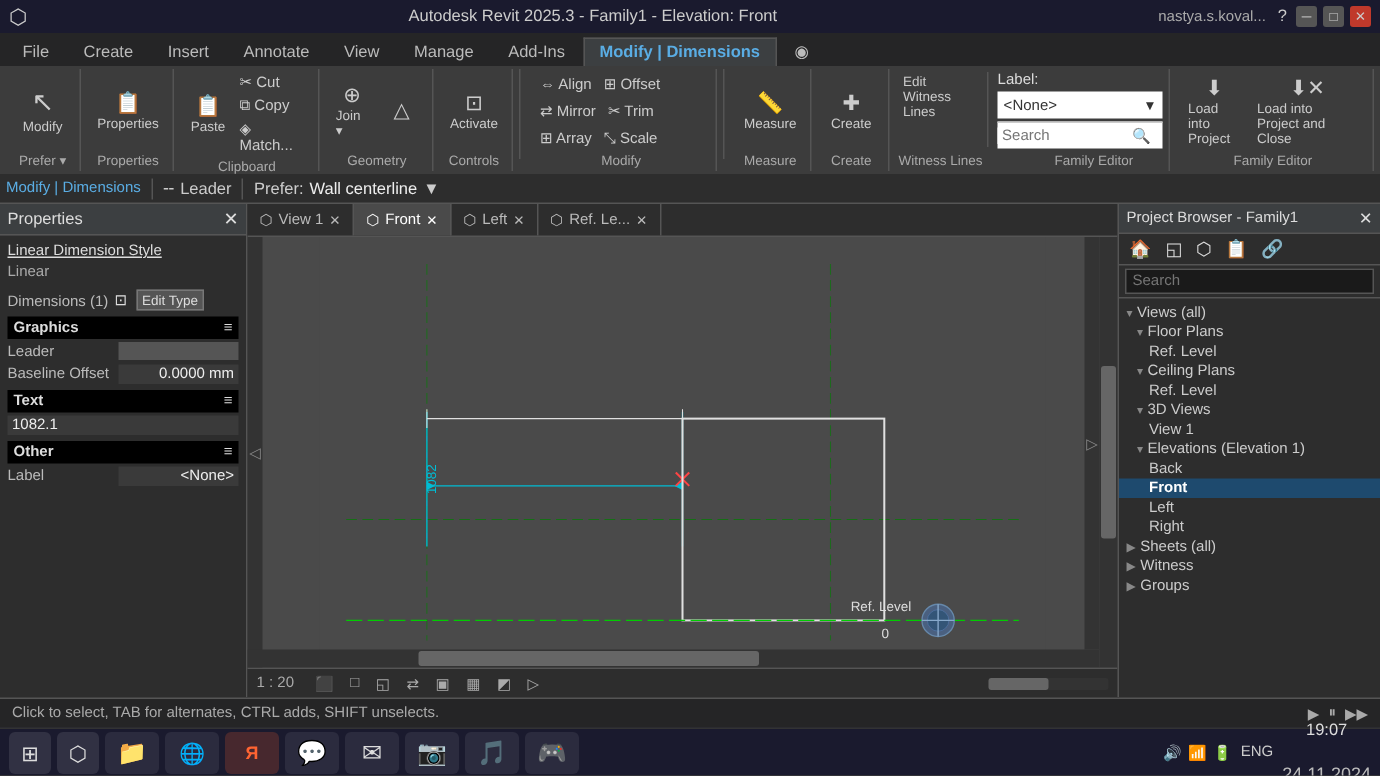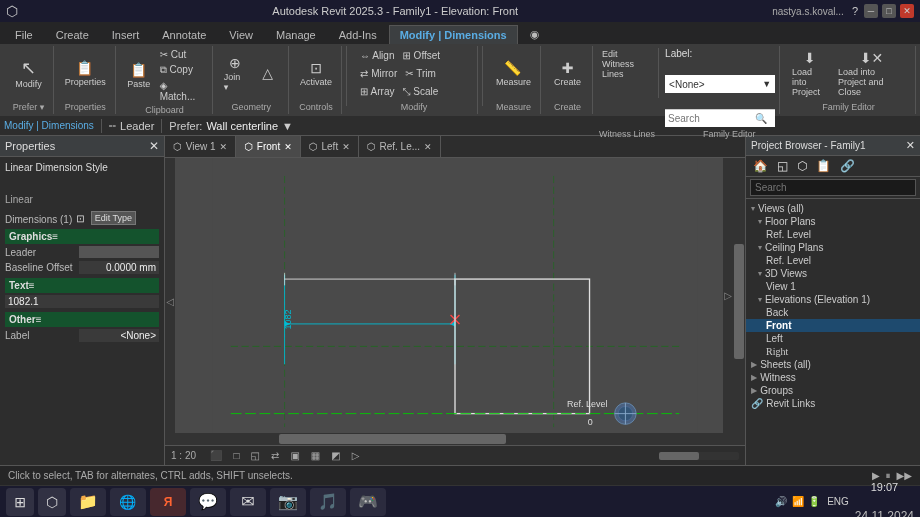--- a/index.html
+++ b/index.html
@@ -483,7 +483,7 @@
           </div>
           <div class="separator-v" style="height:50px;"></div>
 
-          <div style="display:flex;flex-direction:column;gap:16px;min-width:110px;">
+          <div style="display:flex;flex-direction:column;gap:2px;min-width:110px;">
             <span style="font-size:10px;color:#ddd;">Label:</span>
 
             <div id="label-dropdown-trigger" style="background:#fff;height:18px;display:flex;align-items:center;justify-content:space-between;padding:0 4px;cursor:pointer;min-width:100px;">

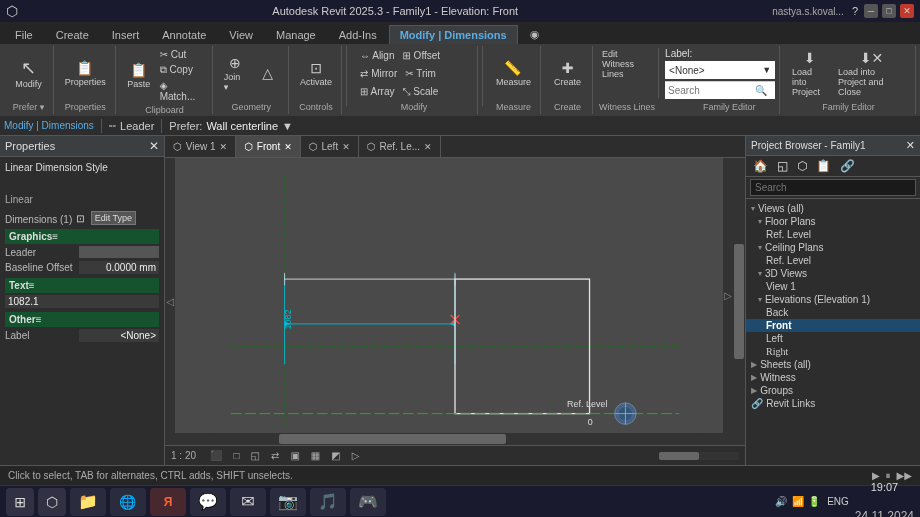--- a/index.html
+++ b/index.html
@@ -129,7 +129,7 @@
     }
     .panel-close { cursor: pointer; font-size: 12px; }
     #properties-content { padding: 5px; flex: 1; overflow-y: auto; }
-    .prop-section-title { font-size: 10px; color: #ddd; margin-bottom: 21px; }
+    .prop-section-title { font-size: 10px; color: #ddd; margin-bottom: 3px; text-decoration: underline; }
     .prop-value { font-size: 10px; color: #aaa; margin-bottom: 6px; }
     .prop-row { display: flex; align-items: center; justify-content: space-between; margin-bottom: 3px; font-size: 10px; }
     .prop-label { color: #bbb; flex: 1; }

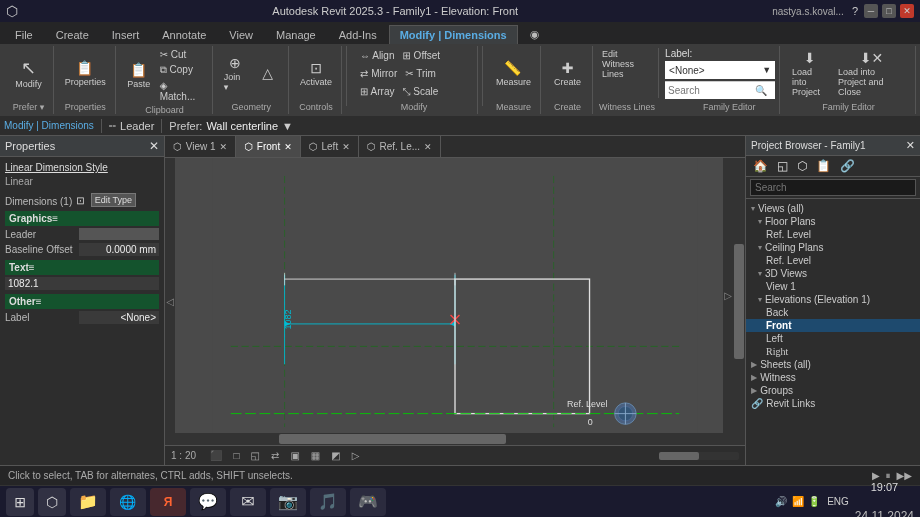--- a/index.html
+++ b/index.html
@@ -135,7 +135,7 @@
     .prop-label { color: #bbb; flex: 1; }
     .prop-val { color: #eee; flex: 1; text-align: right; background: #3a3a3a; padding: 1px 3px; }
     .prop-group-header {
-      background: #14532d;
+      background: #000000;
       padding: 2px 4px;
       font-size: 10px;
       font-weight: bold;
@@ -143,7 +143,7 @@
       margin: 4px 0 2px 0;
       display: flex;
       align-items: center;
-      justify-content: flex-start;
+      justify-content: space-between;
       cursor: pointer;
     }
     .edit-type-btn {

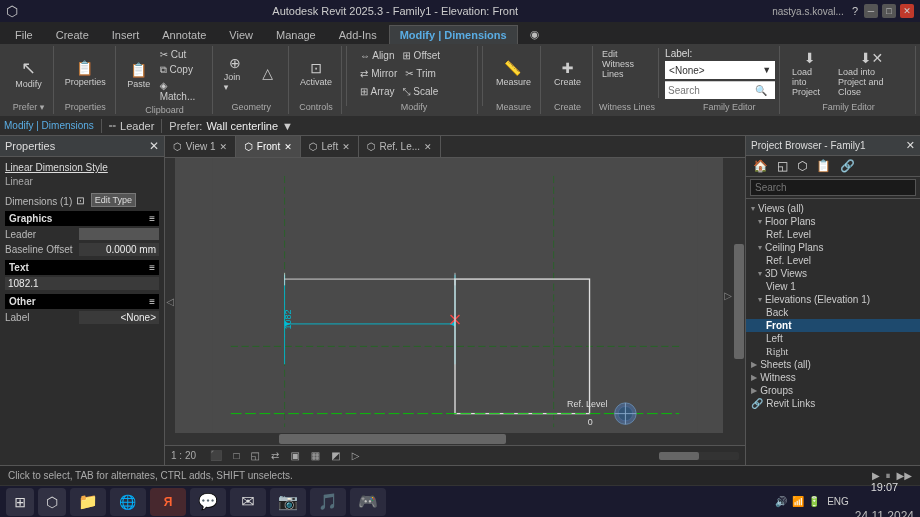--- a/index.html
+++ b/index.html
@@ -740,7 +740,7 @@
         <div class="tree-item" style="padding-left:20px;">
           <span>Left</span>
         </div>
-        <div class="tree-item" style="padding-left:20px;font-family:Liberation Serif, serif;">
+        <div class="tree-item" style="padding-left:20px;">
           <span>Right</span>
         </div>
         <div class="tree-item" style="padding-left:5px;">

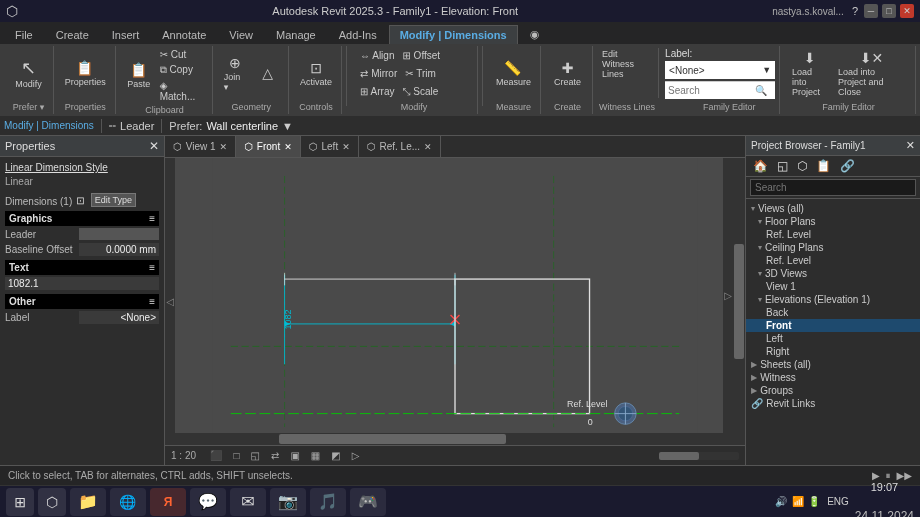--- a/index.html
+++ b/index.html
@@ -755,9 +755,6 @@
           <span class="tree-arrow">▶</span>
           <span>Groups</span>
         </div>
-        <div class="tree-item" style="padding-left:5px;">
-          <span>🔗 Revit Links</span>
-        </div>
       </div>
     </div>
   </div>

